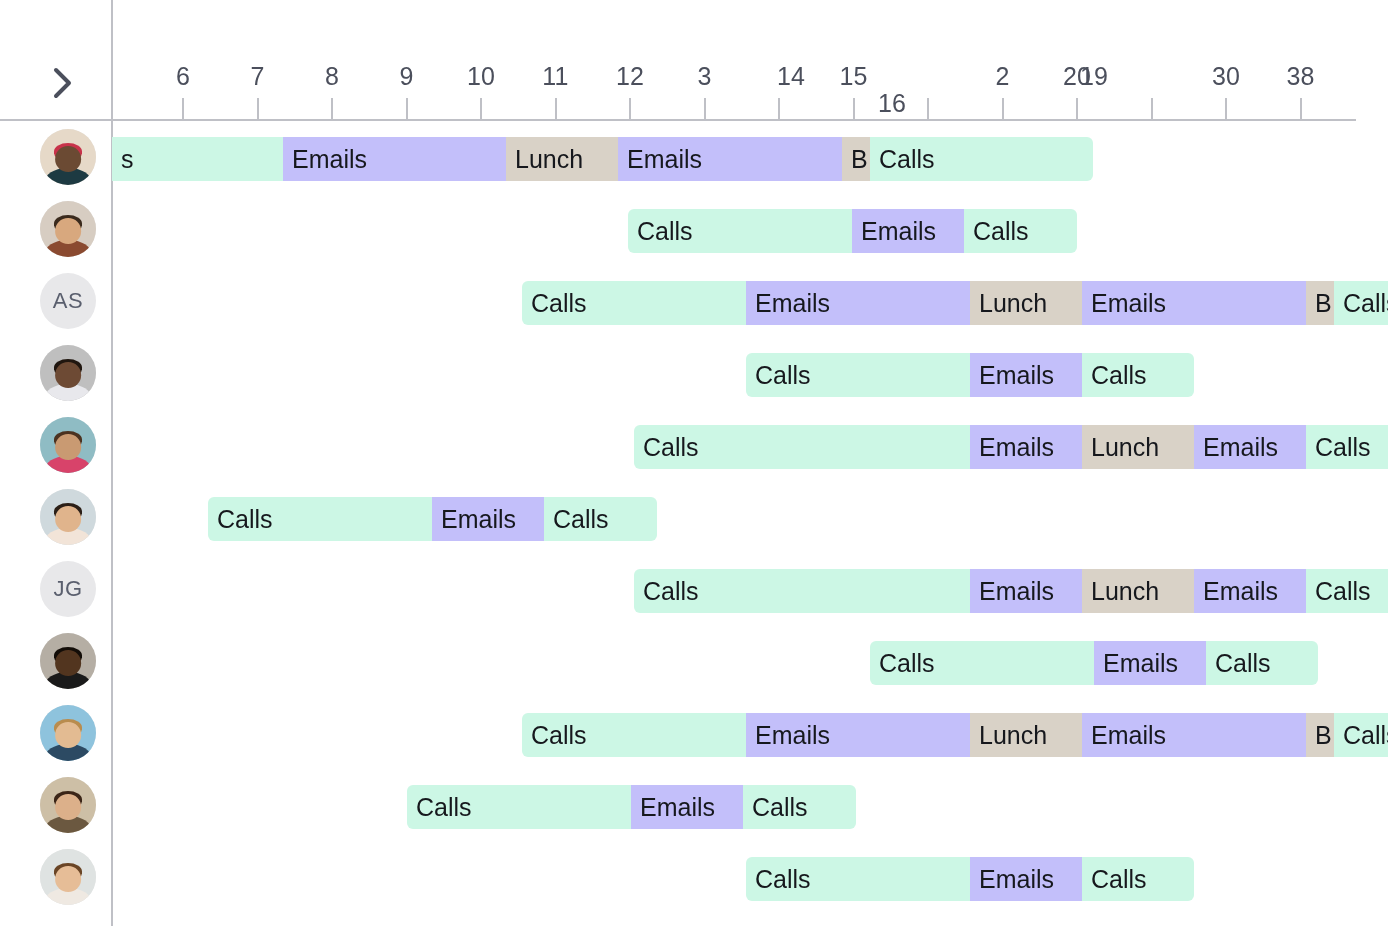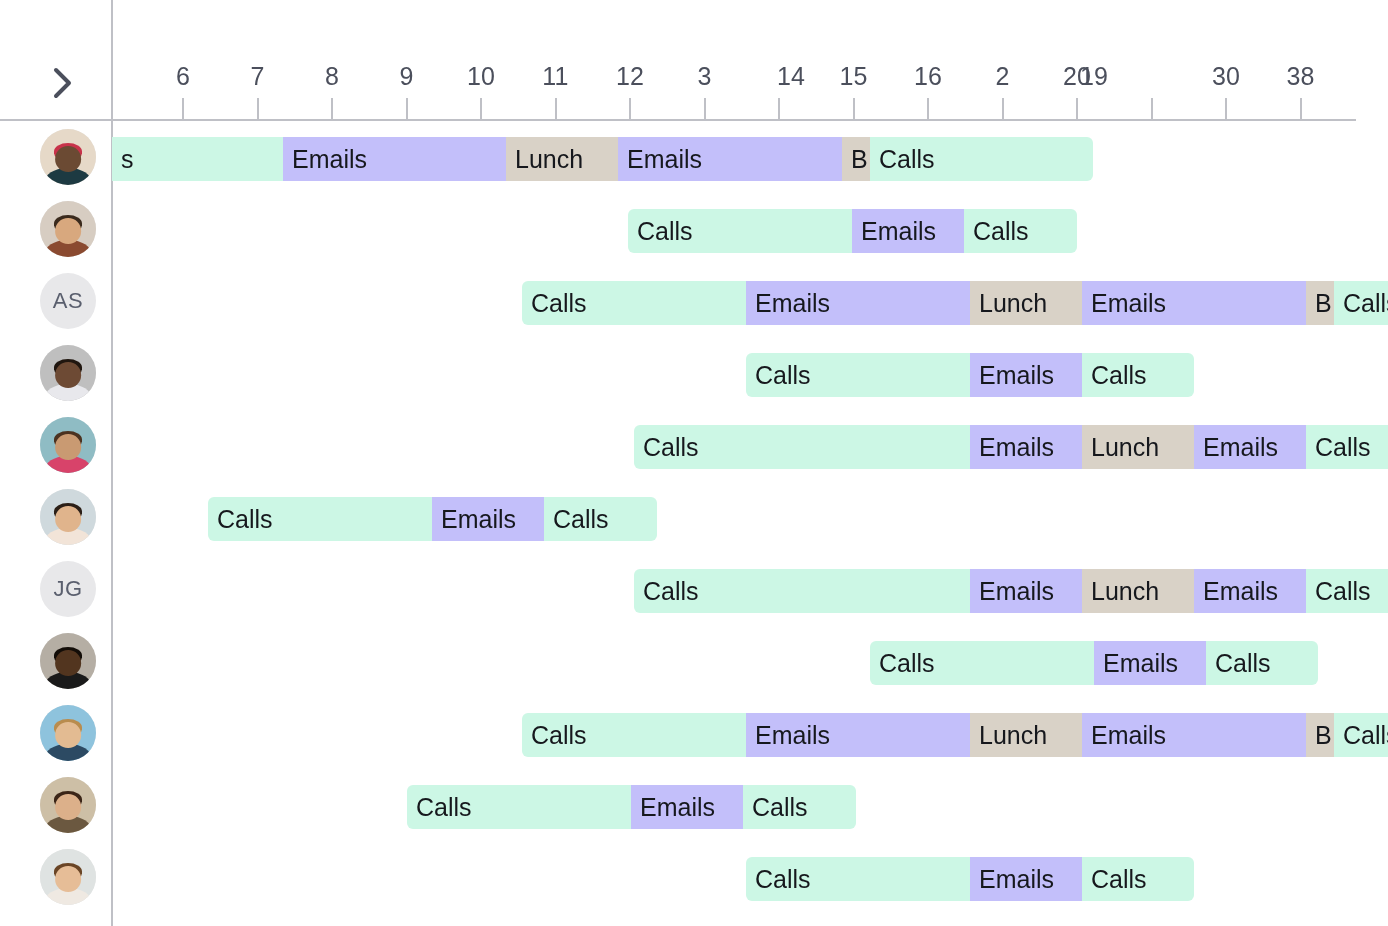--- a/index.html
+++ b/index.html
@@ -171,7 +171,7 @@
         <div class="tick-mark" style="left: 779px;"></div>
         <div class="tick-label" style="left: 853.5px;">15</div>
         <div class="tick-mark" style="left: 853.5px;"></div>
-        <div class="tick-label" style="left: 928px;">16</div>
+        <div class="tick-label" style="left: 892px; margin-top: 27px;">16</div>
         <div class="tick-mark" style="left: 928px;"></div>
         <div class="tick-label" style="left: 1002.5px;">2</div>
         <div class="tick-mark" style="left: 1002.5px;"></div>

